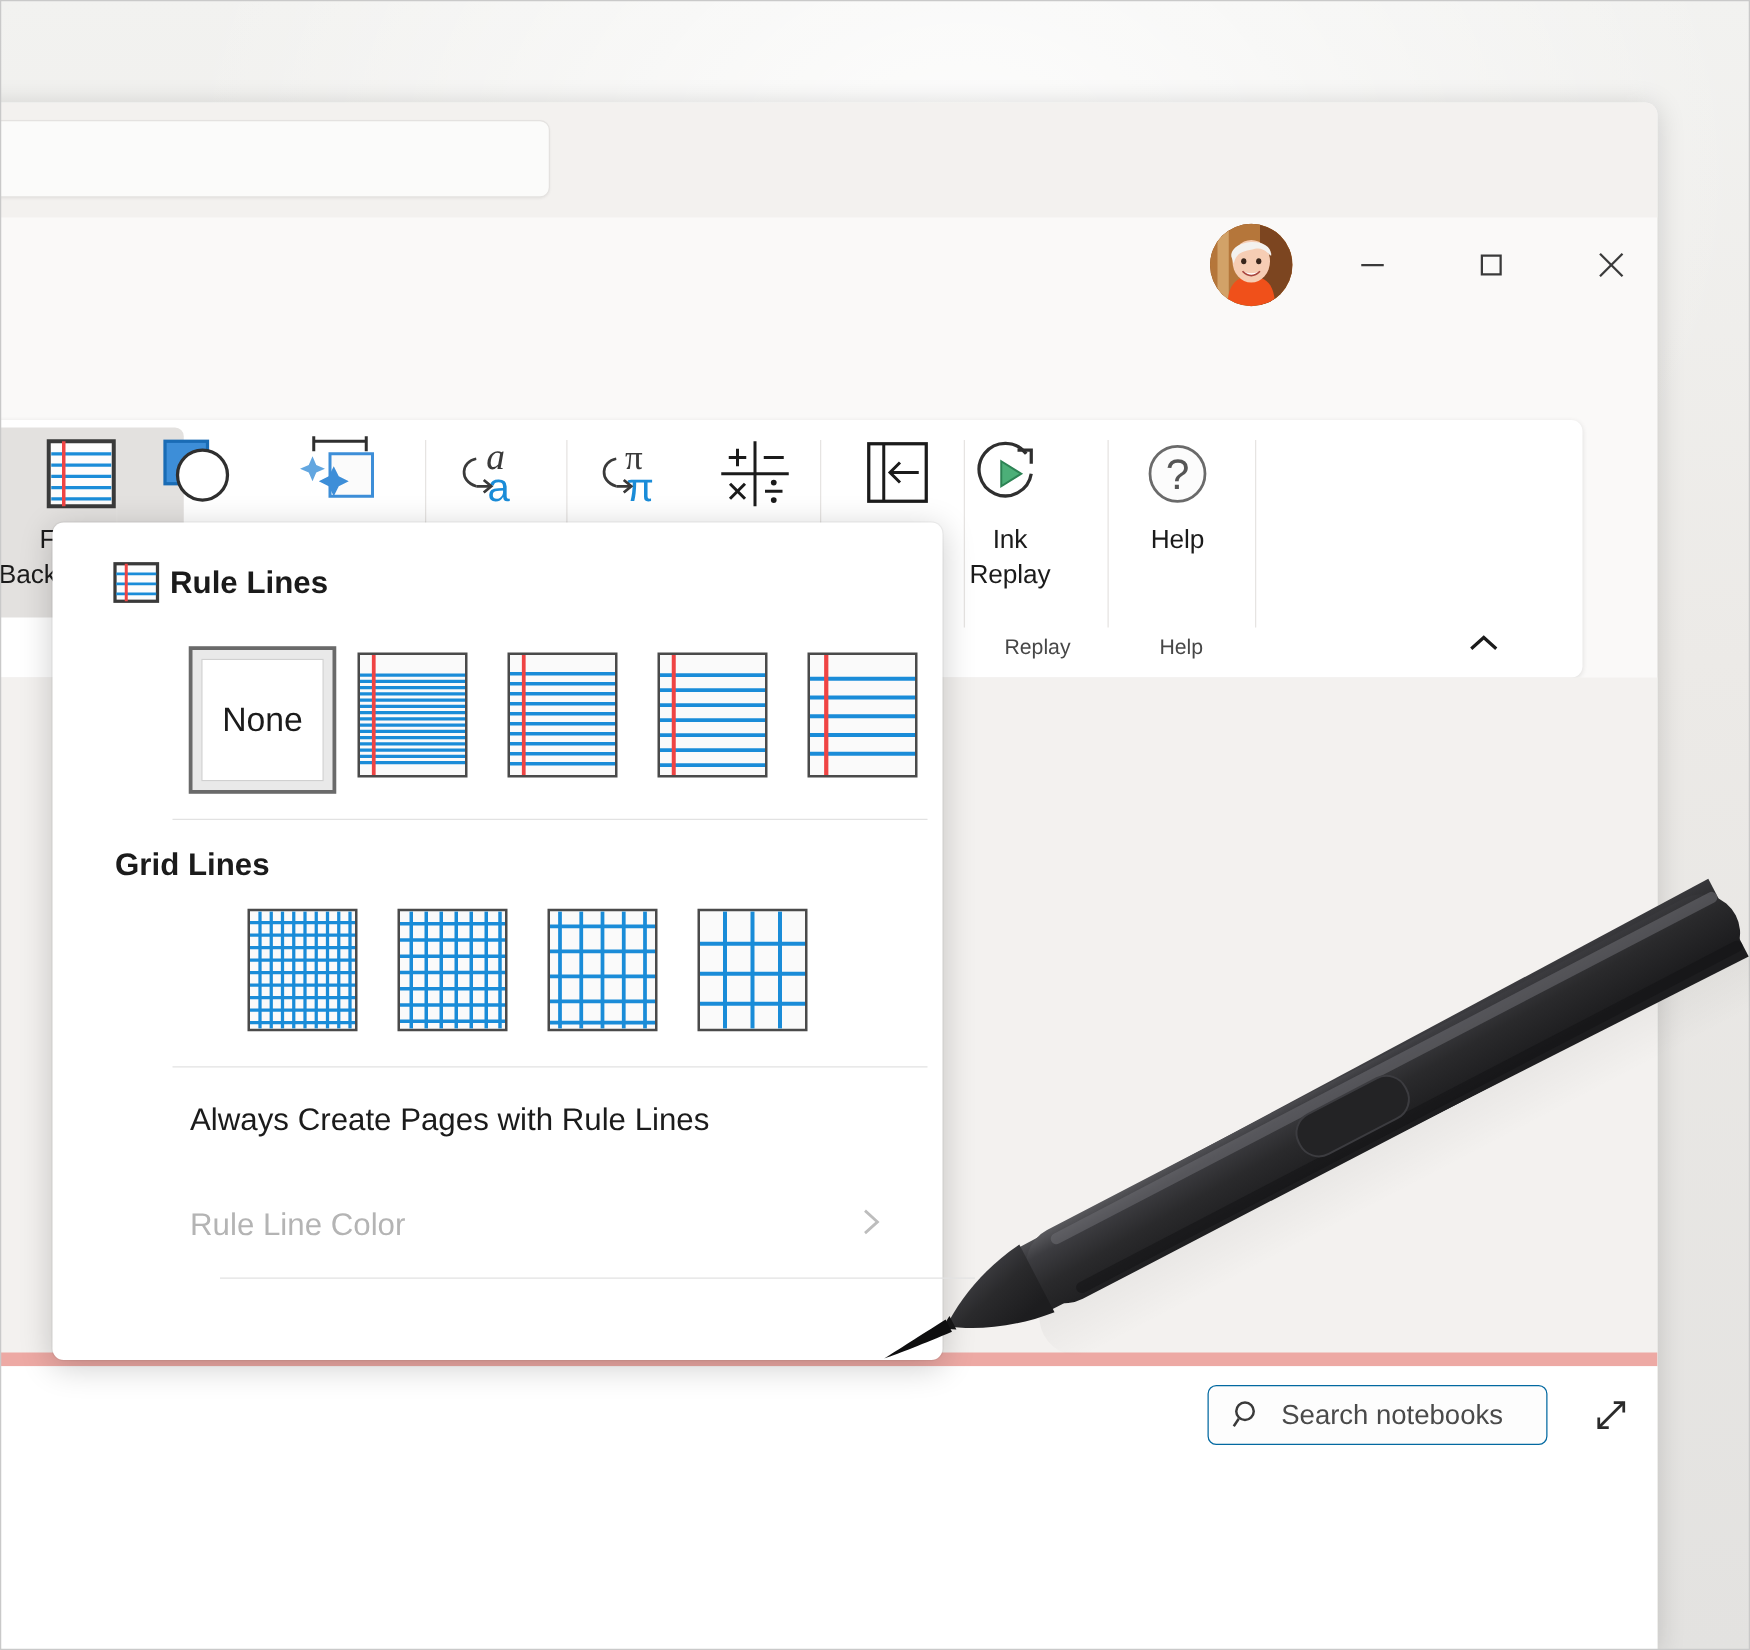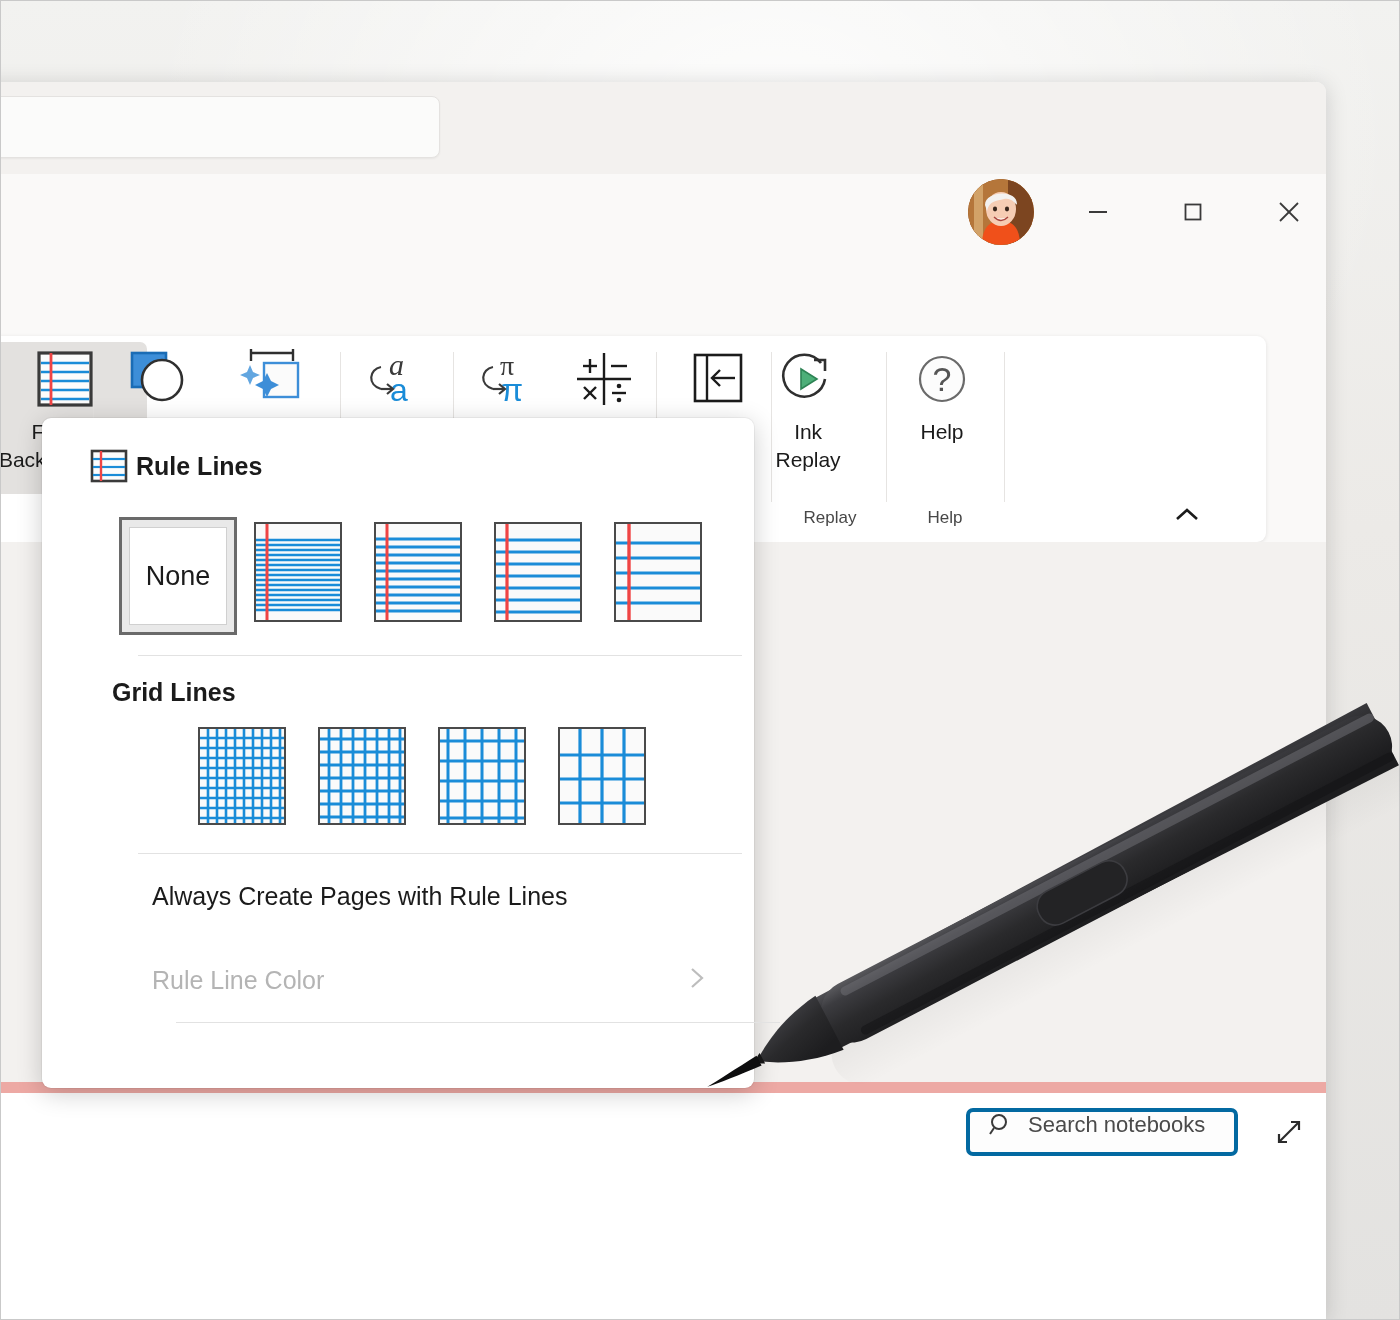--- a/index.html
+++ b/index.html
@@ -433,7 +433,7 @@
     <span class="panel-head-title">Rule Lines</span>
   </div>
 
-  <div class="thumb-row" style="padding-left:76px;margin-top:30px;">
+  <div class="thumb-row" style="padding-left:108px;margin-top:30px;">
 
     <div style="width:120px;display:flex;justify-content:center;">
       <div id="thumb-none">

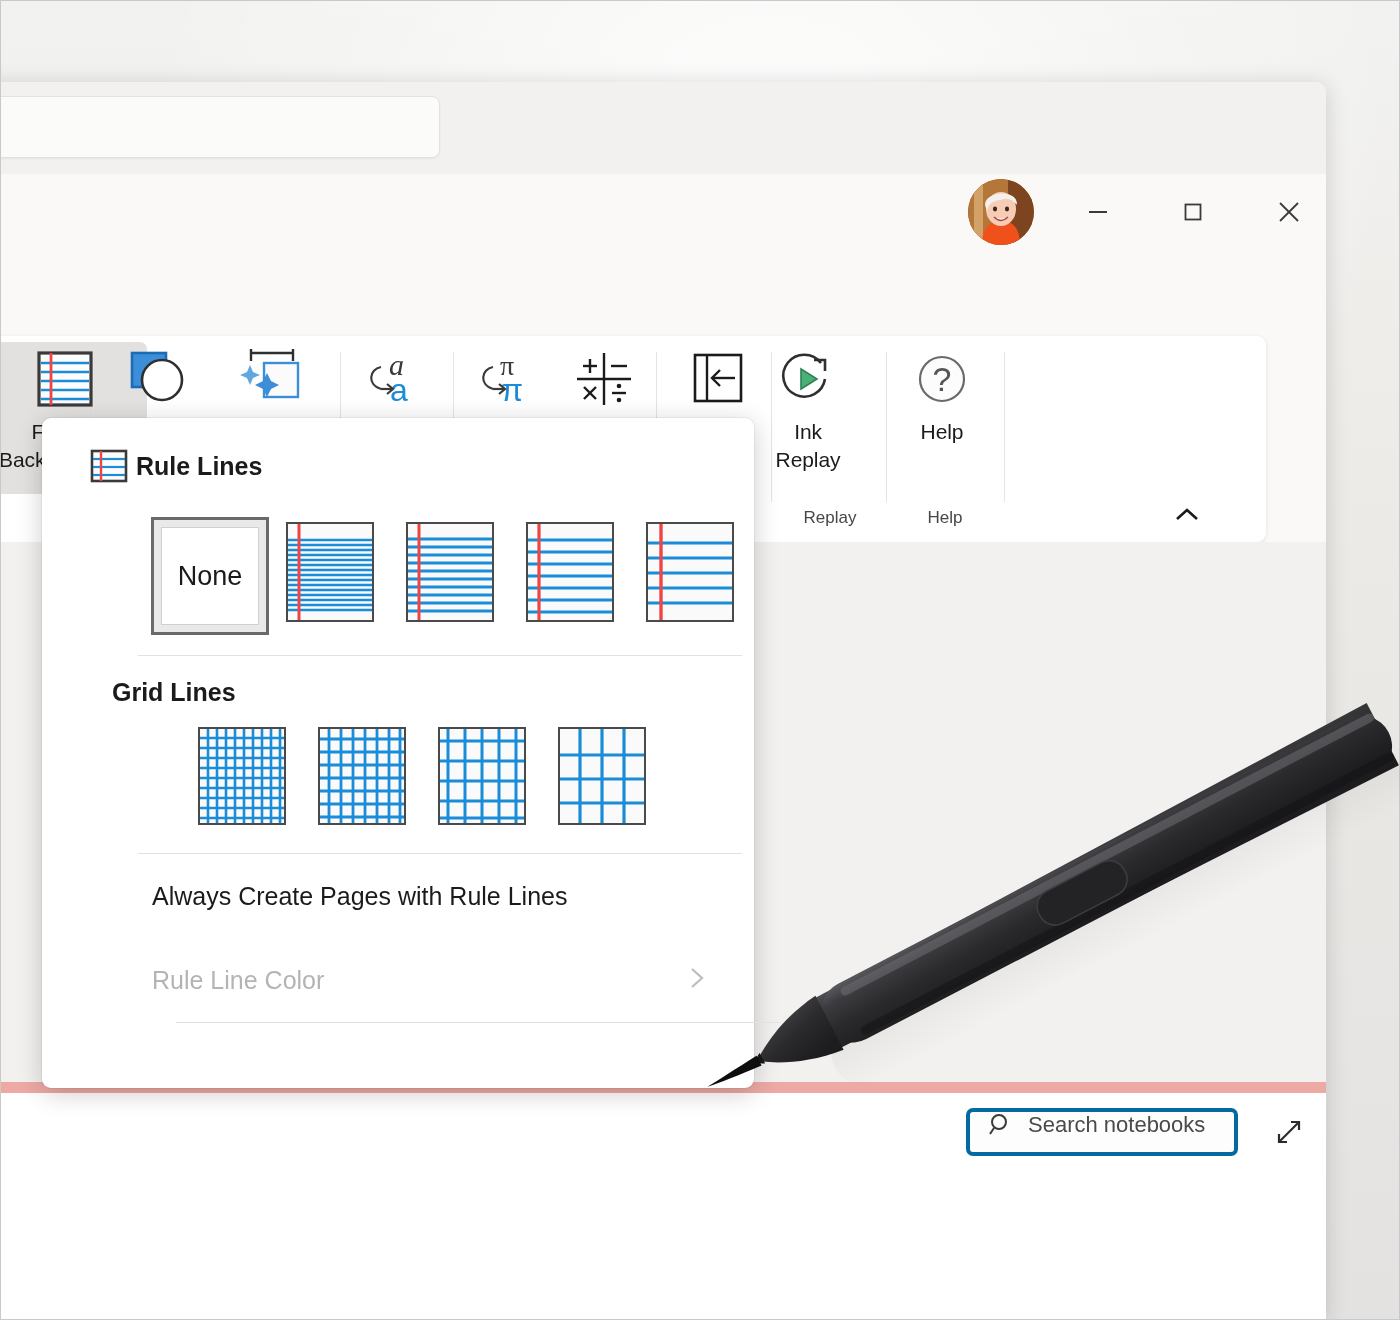--- a/index.html
+++ b/index.html
@@ -523,7 +523,7 @@
 
   <div class="divider" style="margin-top:20px;"></div>
 
-  <div class="sec-title" style="padding-left:70px;margin-top:22px;">Grid Lines</div>
+  <div class="sec-title" style="padding-left:50px;margin-top:22px;">Grid Lines</div>
 
   <div class="thumb-row" style="padding-left:140px;margin-top:14px;">
     <div class="thumb">

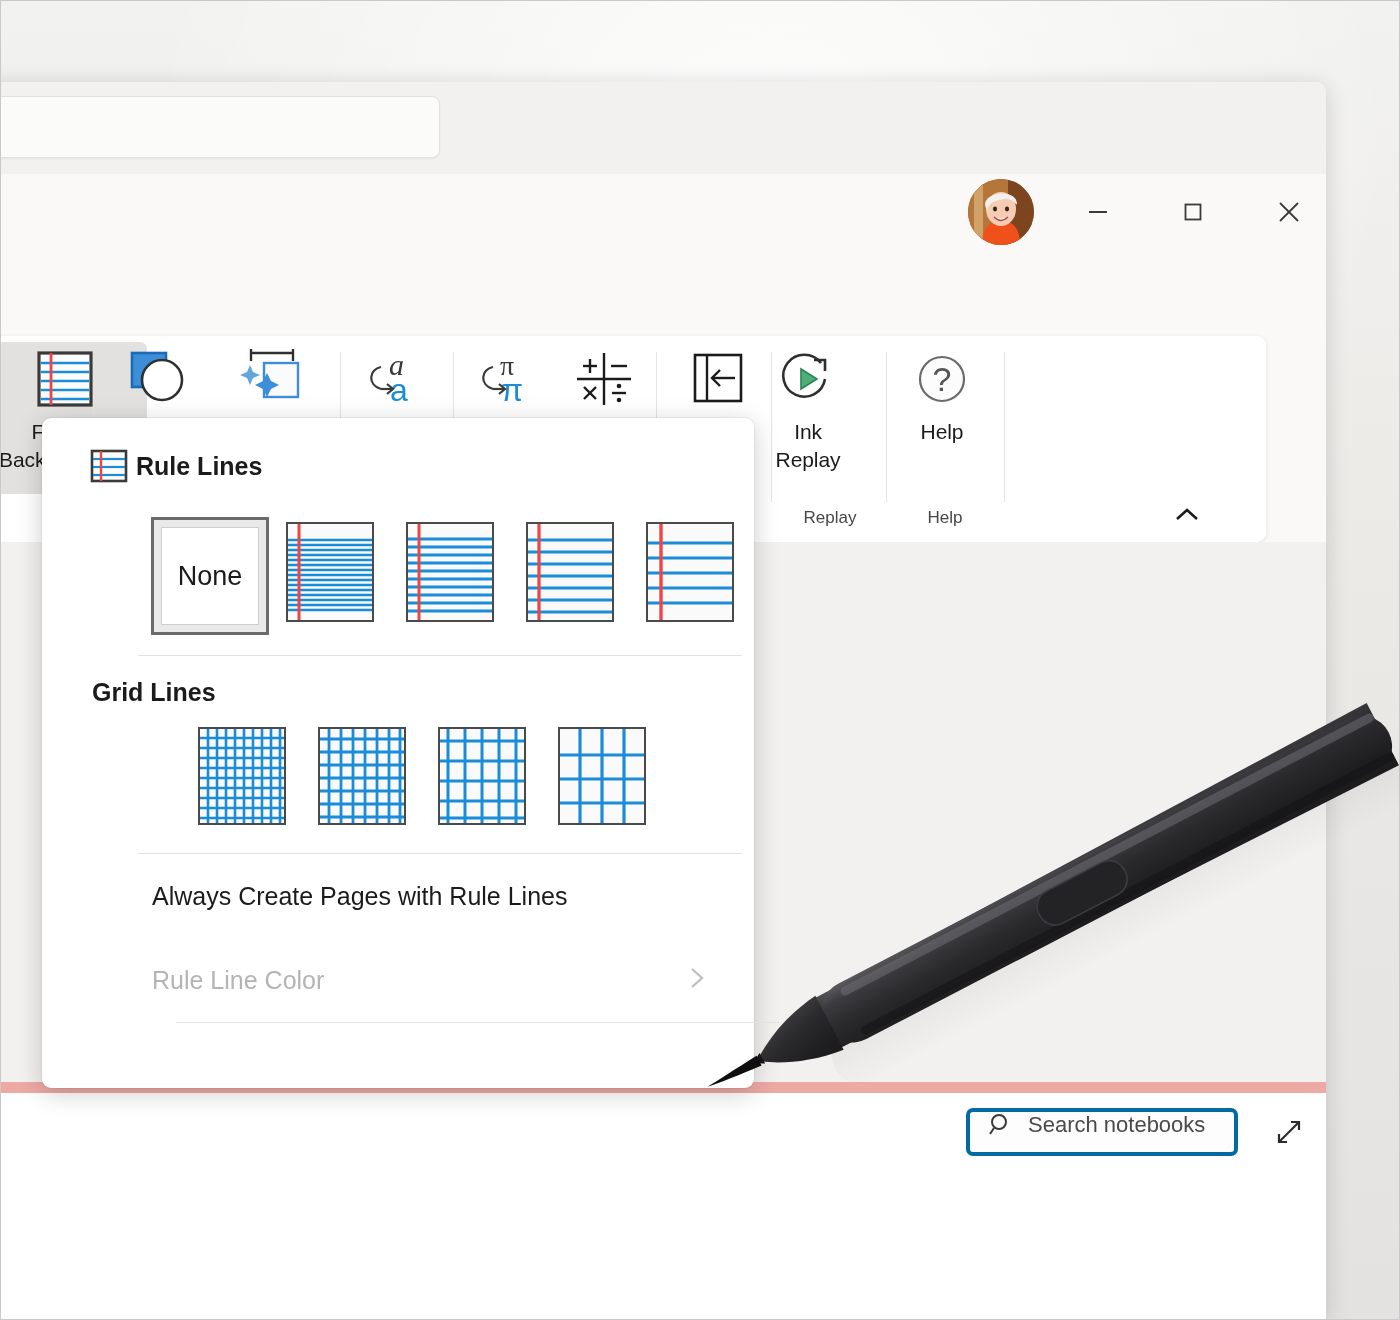--- a/index.html
+++ b/index.html
@@ -114,8 +114,8 @@
   }
   #search-notebooks{
     position:absolute; left:1026px; top:15px; width:272px; height:48px;
-    background:#fdfdfd; border:4px solid #0369a1; border-radius:7px;
-    display:flex; align-items:flex-start; padding-left:18px; gap:14px;
+    background:#fdfdfd; border:1px solid #0369a1; border-radius:7px;
+    display:flex; align-items:center; padding-left:18px; gap:14px;
   }
   #search-nb-text{ font-size:22px; color:#4a4a4a; }
   #expand-icon{

